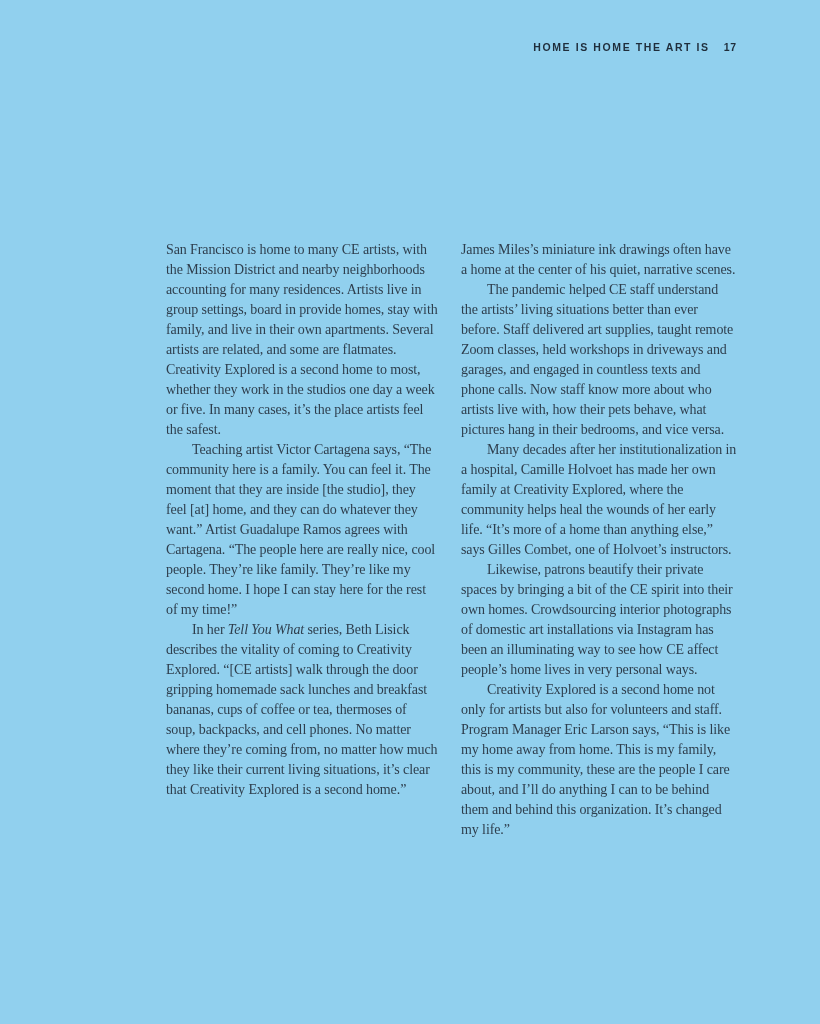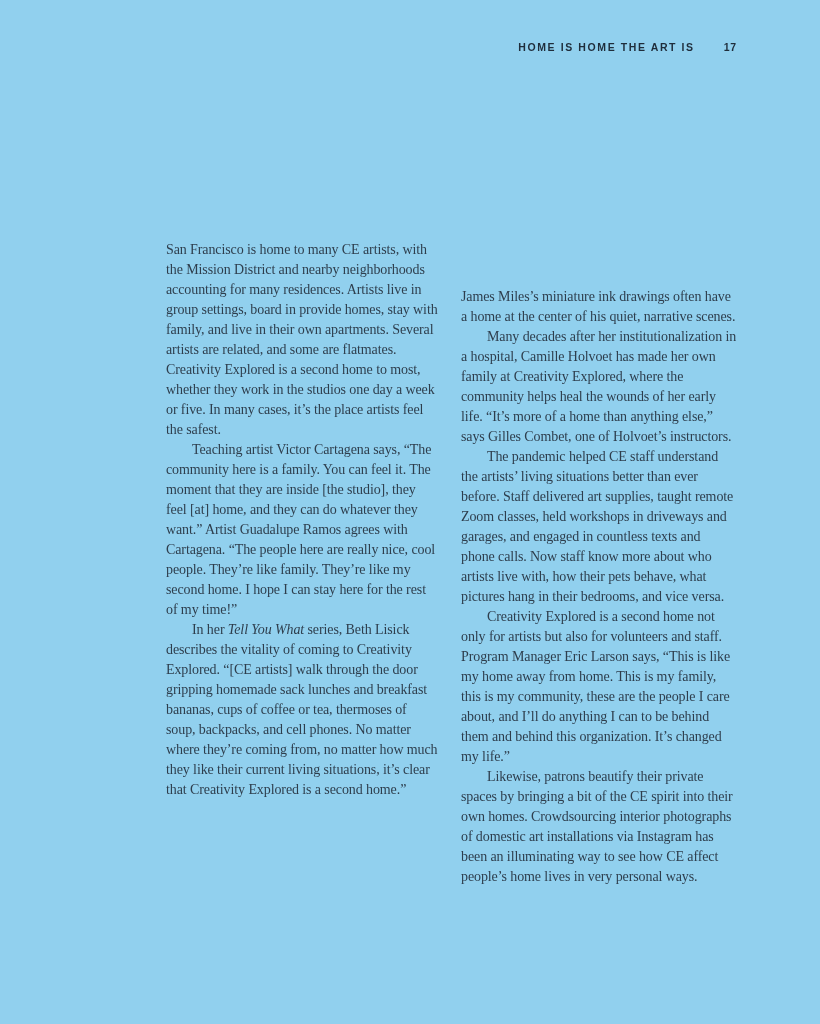--- a/index.html
+++ b/index.html
@@ -25,7 +25,7 @@
     color: #1F2D3B;
   }
   .running-header .pagenum {
-    margin-left: 29px;
+    margin-left: 14px;
     letter-spacing: 0.8px;
   }
   .columns {

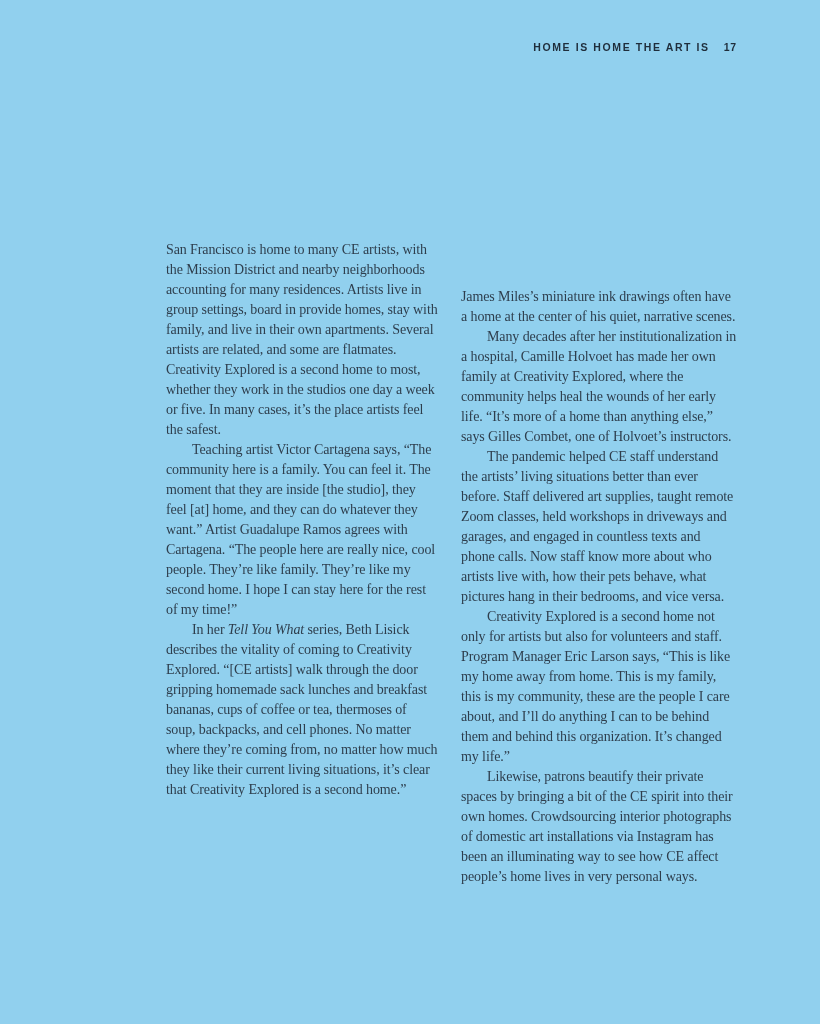--- a/index.html
+++ b/index.html
@@ -42,7 +42,7 @@
     text-align: left;
   }
   .col-left  { width: 272px; }
-  .col-right { width: 276px; margin-top: 47px; }
+  .col-right { width: 276px; }
   .col p { margin: 0; text-indent: 26px; }
   .col p.noindent { text-indent: 0; }
   .col em { font-style: italic; }

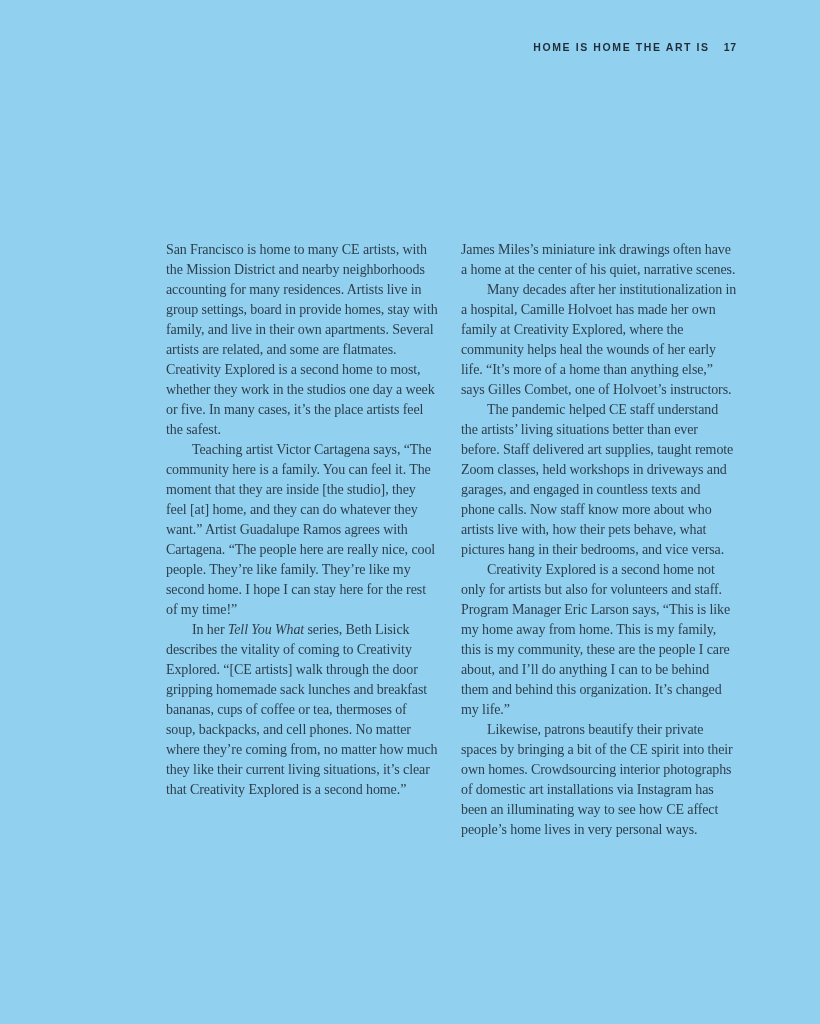--- a/index.html
+++ b/index.html
@@ -66,8 +66,8 @@
 
     <div class="col col-right">
       <p class="noindent">James Miles’s miniature ink drawings often have a home at the center of his quiet, narrative scenes.</p>
+      <p>The pandemic helped CE staff understand the artists’ living situations better than ever before. Staff delivered art supplies, taught remote Zoom classes, held workshops in driveways and garages, and engaged in countless texts and phone calls. Now staff know more about who artists live with, how their pets behave, what pictures hang in their bedrooms, and vice versa.</p>
       <p>Many decades after her institutionalization in a hospital, Camille Holvoet has made her own family at Creativity Explored, where the community helps heal the wounds of her early life. “It’s more of a home than anything else,” says Gilles Combet, one of Holvoet’s instructors.</p>
-      <p>The pandemic helped CE staff understand the artists’ living situations better than ever before. Staff delivered art supplies, taught remote Zoom classes, held workshops in driveways and garages, and engaged in countless texts and phone calls. Now staff know more about who artists live with, how their pets behave, what pictures hang in their bedrooms, and vice versa.</p>
       <p>Creativity Explored is a second home not only for artists but also for volunteers and staff. Program Manager Eric Larson says, “This is like my home away from home. This is my family, this is my community, these are the people I care about, and I’ll do anything I can to be behind them and behind this organization. It’s changed my life.”</p>
       <p>Likewise, patrons beautify their private spaces by bringing a bit of the CE spirit into their own homes. Crowdsourcing interior photographs of domestic art installations via Instagram has been an illuminating way to see how CE affect people’s home lives in very personal ways.</p>
     </div>

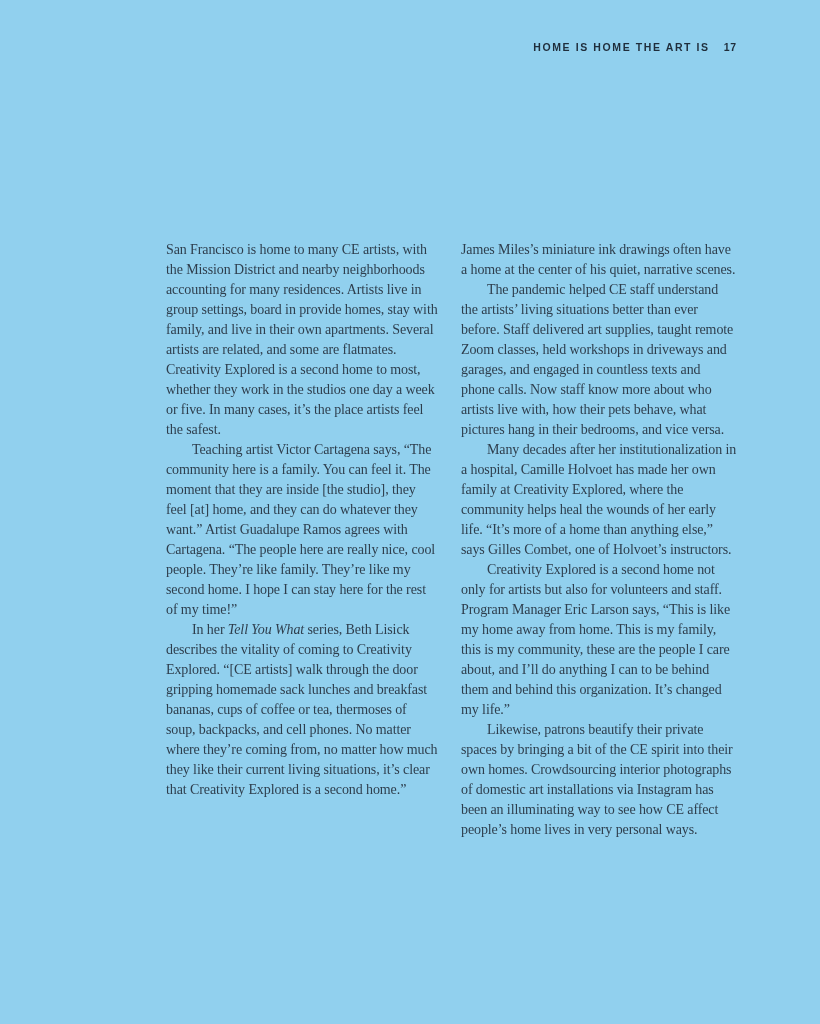--- a/index.html
+++ b/index.html
@@ -68,8 +68,8 @@
       <p class="noindent">James Miles’s miniature ink drawings often have a home at the center of his quiet, narrative scenes.</p>
       <p>The pandemic helped CE staff understand the artists’ living situations better than ever before. Staff delivered art supplies, taught remote Zoom classes, held workshops in driveways and garages, and engaged in countless texts and phone calls. Now staff know more about who artists live with, how their pets behave, what pictures hang in their bedrooms, and vice versa.</p>
       <p>Many decades after her institutionalization in a hospital, Camille Holvoet has made her own family at Creativity Explored, where the community helps heal the wounds of her early life. “It’s more of a home than anything else,” says Gilles Combet, one of Holvoet’s instructors.</p>
+      <p>Likewise, patrons beautify their private spaces by bringing a bit of the CE spirit into their own homes. Crowdsourcing interior photographs of domestic art installations via Instagram has been an illuminating way to see how CE affect people’s home lives in very personal ways.</p>
       <p>Creativity Explored is a second home not only for artists but also for volunteers and staff. Program Manager Eric Larson says, “This is like my home away from home. This is my family, this is my community, these are the people I care about, and I’ll do anything I can to be behind them and behind this organization. It’s changed my life.”</p>
-      <p>Likewise, patrons beautify their private spaces by bringing a bit of the CE spirit into their own homes. Crowdsourcing interior photographs of domestic art installations via Instagram has been an illuminating way to see how CE affect people’s home lives in very personal ways.</p>
     </div>
 
   </main>

